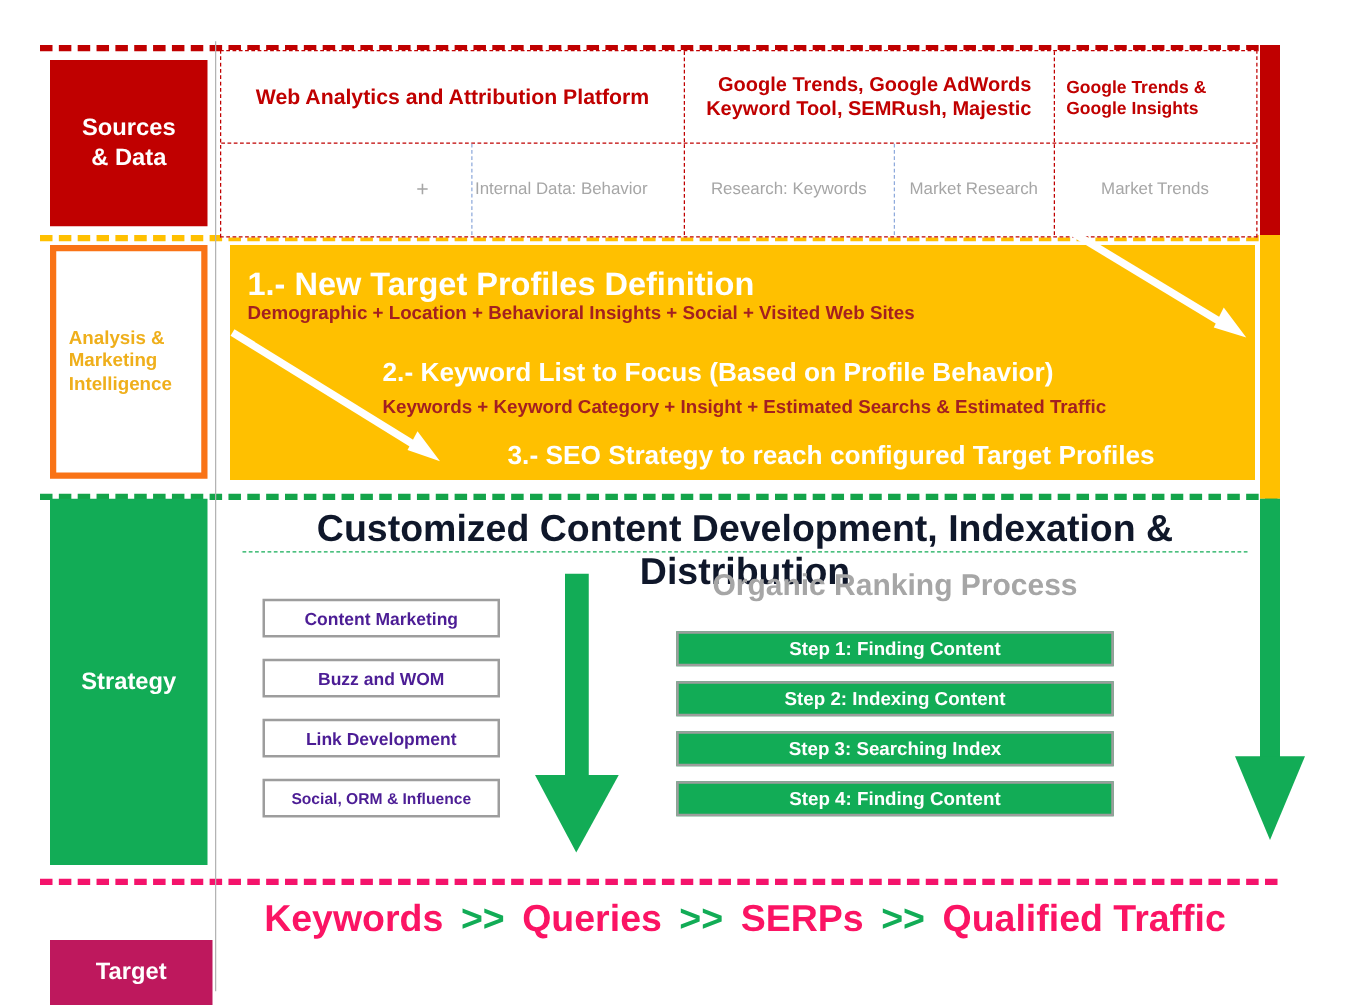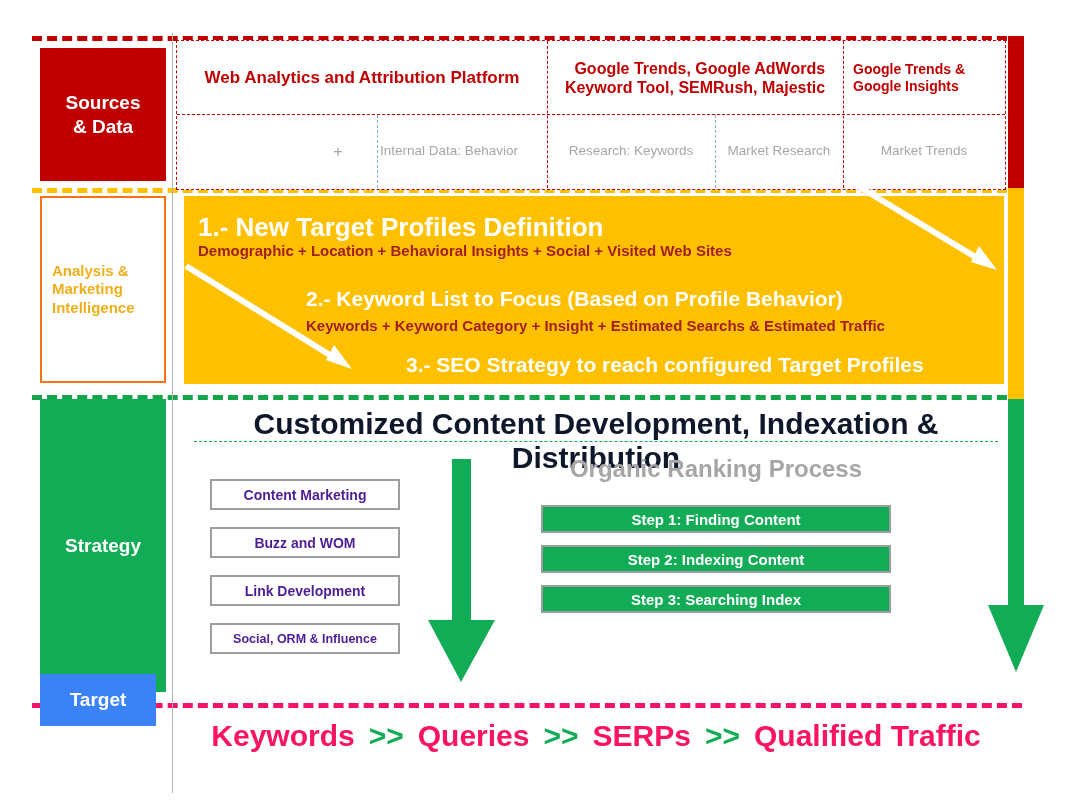--- a/index.html
+++ b/index.html
@@ -21,7 +21,7 @@
   #sources-box{left:40px;top:48px;width:126px;height:133px;background:#C00000;justify-content:center;}
   #sources-box .lbl{color:#ffffff;font-size:19px;}
 
-  #analysis-box{left:40px;top:196px;width:126px;height:187px;background:#ffffff;border:2px solid #f97316;}
+  #analysis-box{left:40px;top:196px;width:126px;height:187px;background:#ffffff;border:5px solid #f97316;}
   #analysis-box .lbl{color:#EFAF1B;font-size:15px;text-align:left;padding-left:10px;}
 
   #strategy-box{left:40px;top:399px;width:126px;height:293px;background:#12AC56;}

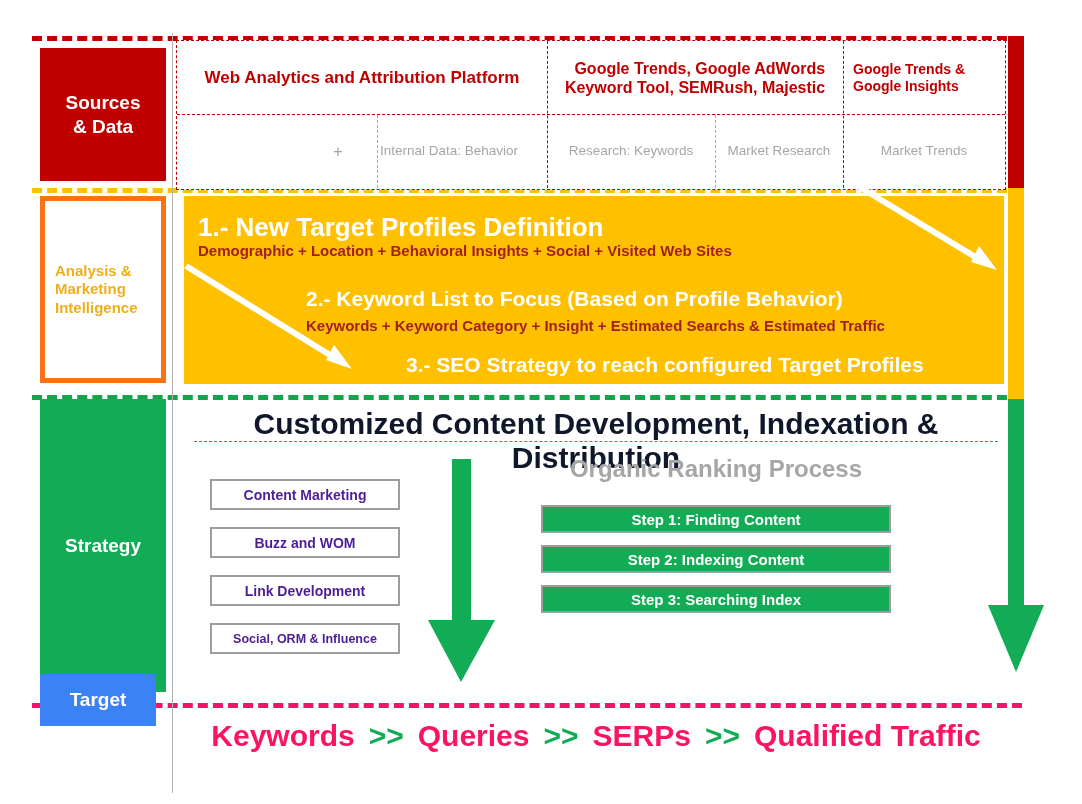--- a/index.html
+++ b/index.html
@@ -157,6 +157,7 @@
   <div class="step" style="top:505px;">Step 1: Finding Content</div>
   <div class="step" style="top:545px;">Step 2: Indexing Content</div>
   <div class="step" style="top:585px;">Step 3: Searching Index</div>
+  <div class="step" style="top:625px;">Step 4: Finding Content</div>
 
   <div id="target-flow">
     <span class="t-word">Keywords</span>

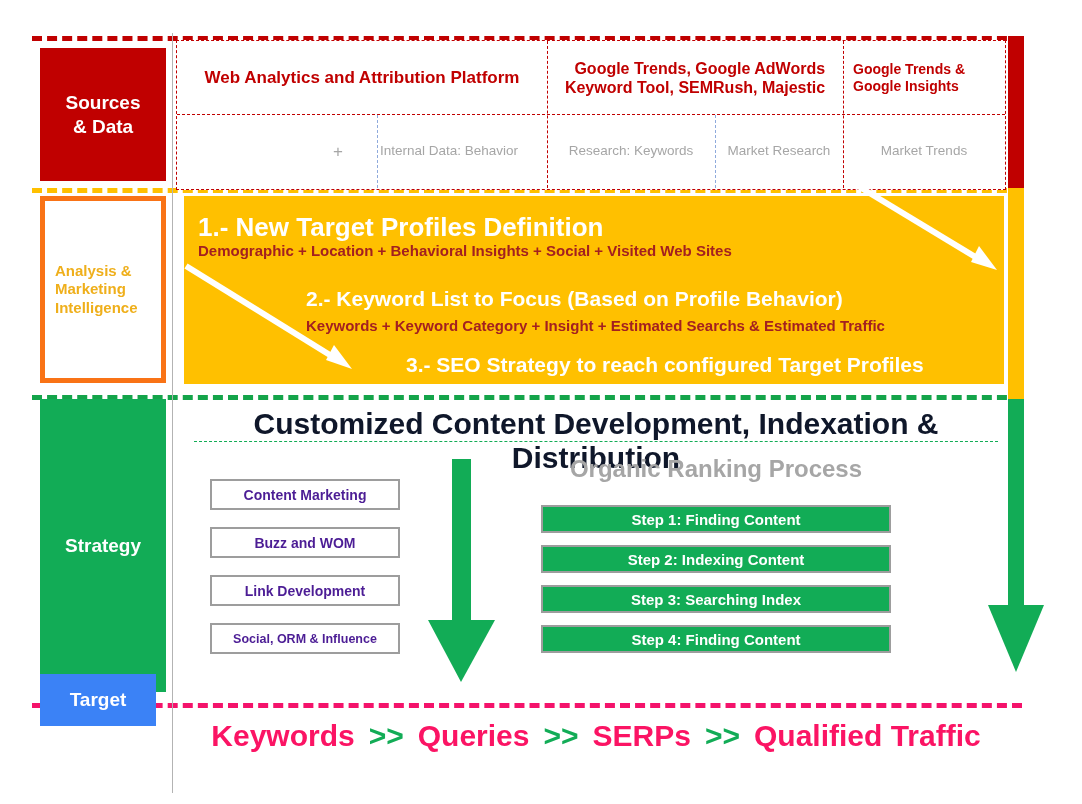--- a/index.html
+++ b/index.html
@@ -27,7 +27,7 @@
   #strategy-box{left:40px;top:399px;width:126px;height:293px;background:#12AC56;}
   #strategy-box .lbl{color:#ffffff;font-size:19px;}
 
-  #target-box{left:40px;top:674px;width:116px;height:52px;background:#3b82f6;}
+  #target-box{left:40px;top:752px;width:130px;height:52px;background:#be185d;}
   #target-box .lbl{color:#ffffff;font-size:19px;}
 
   

